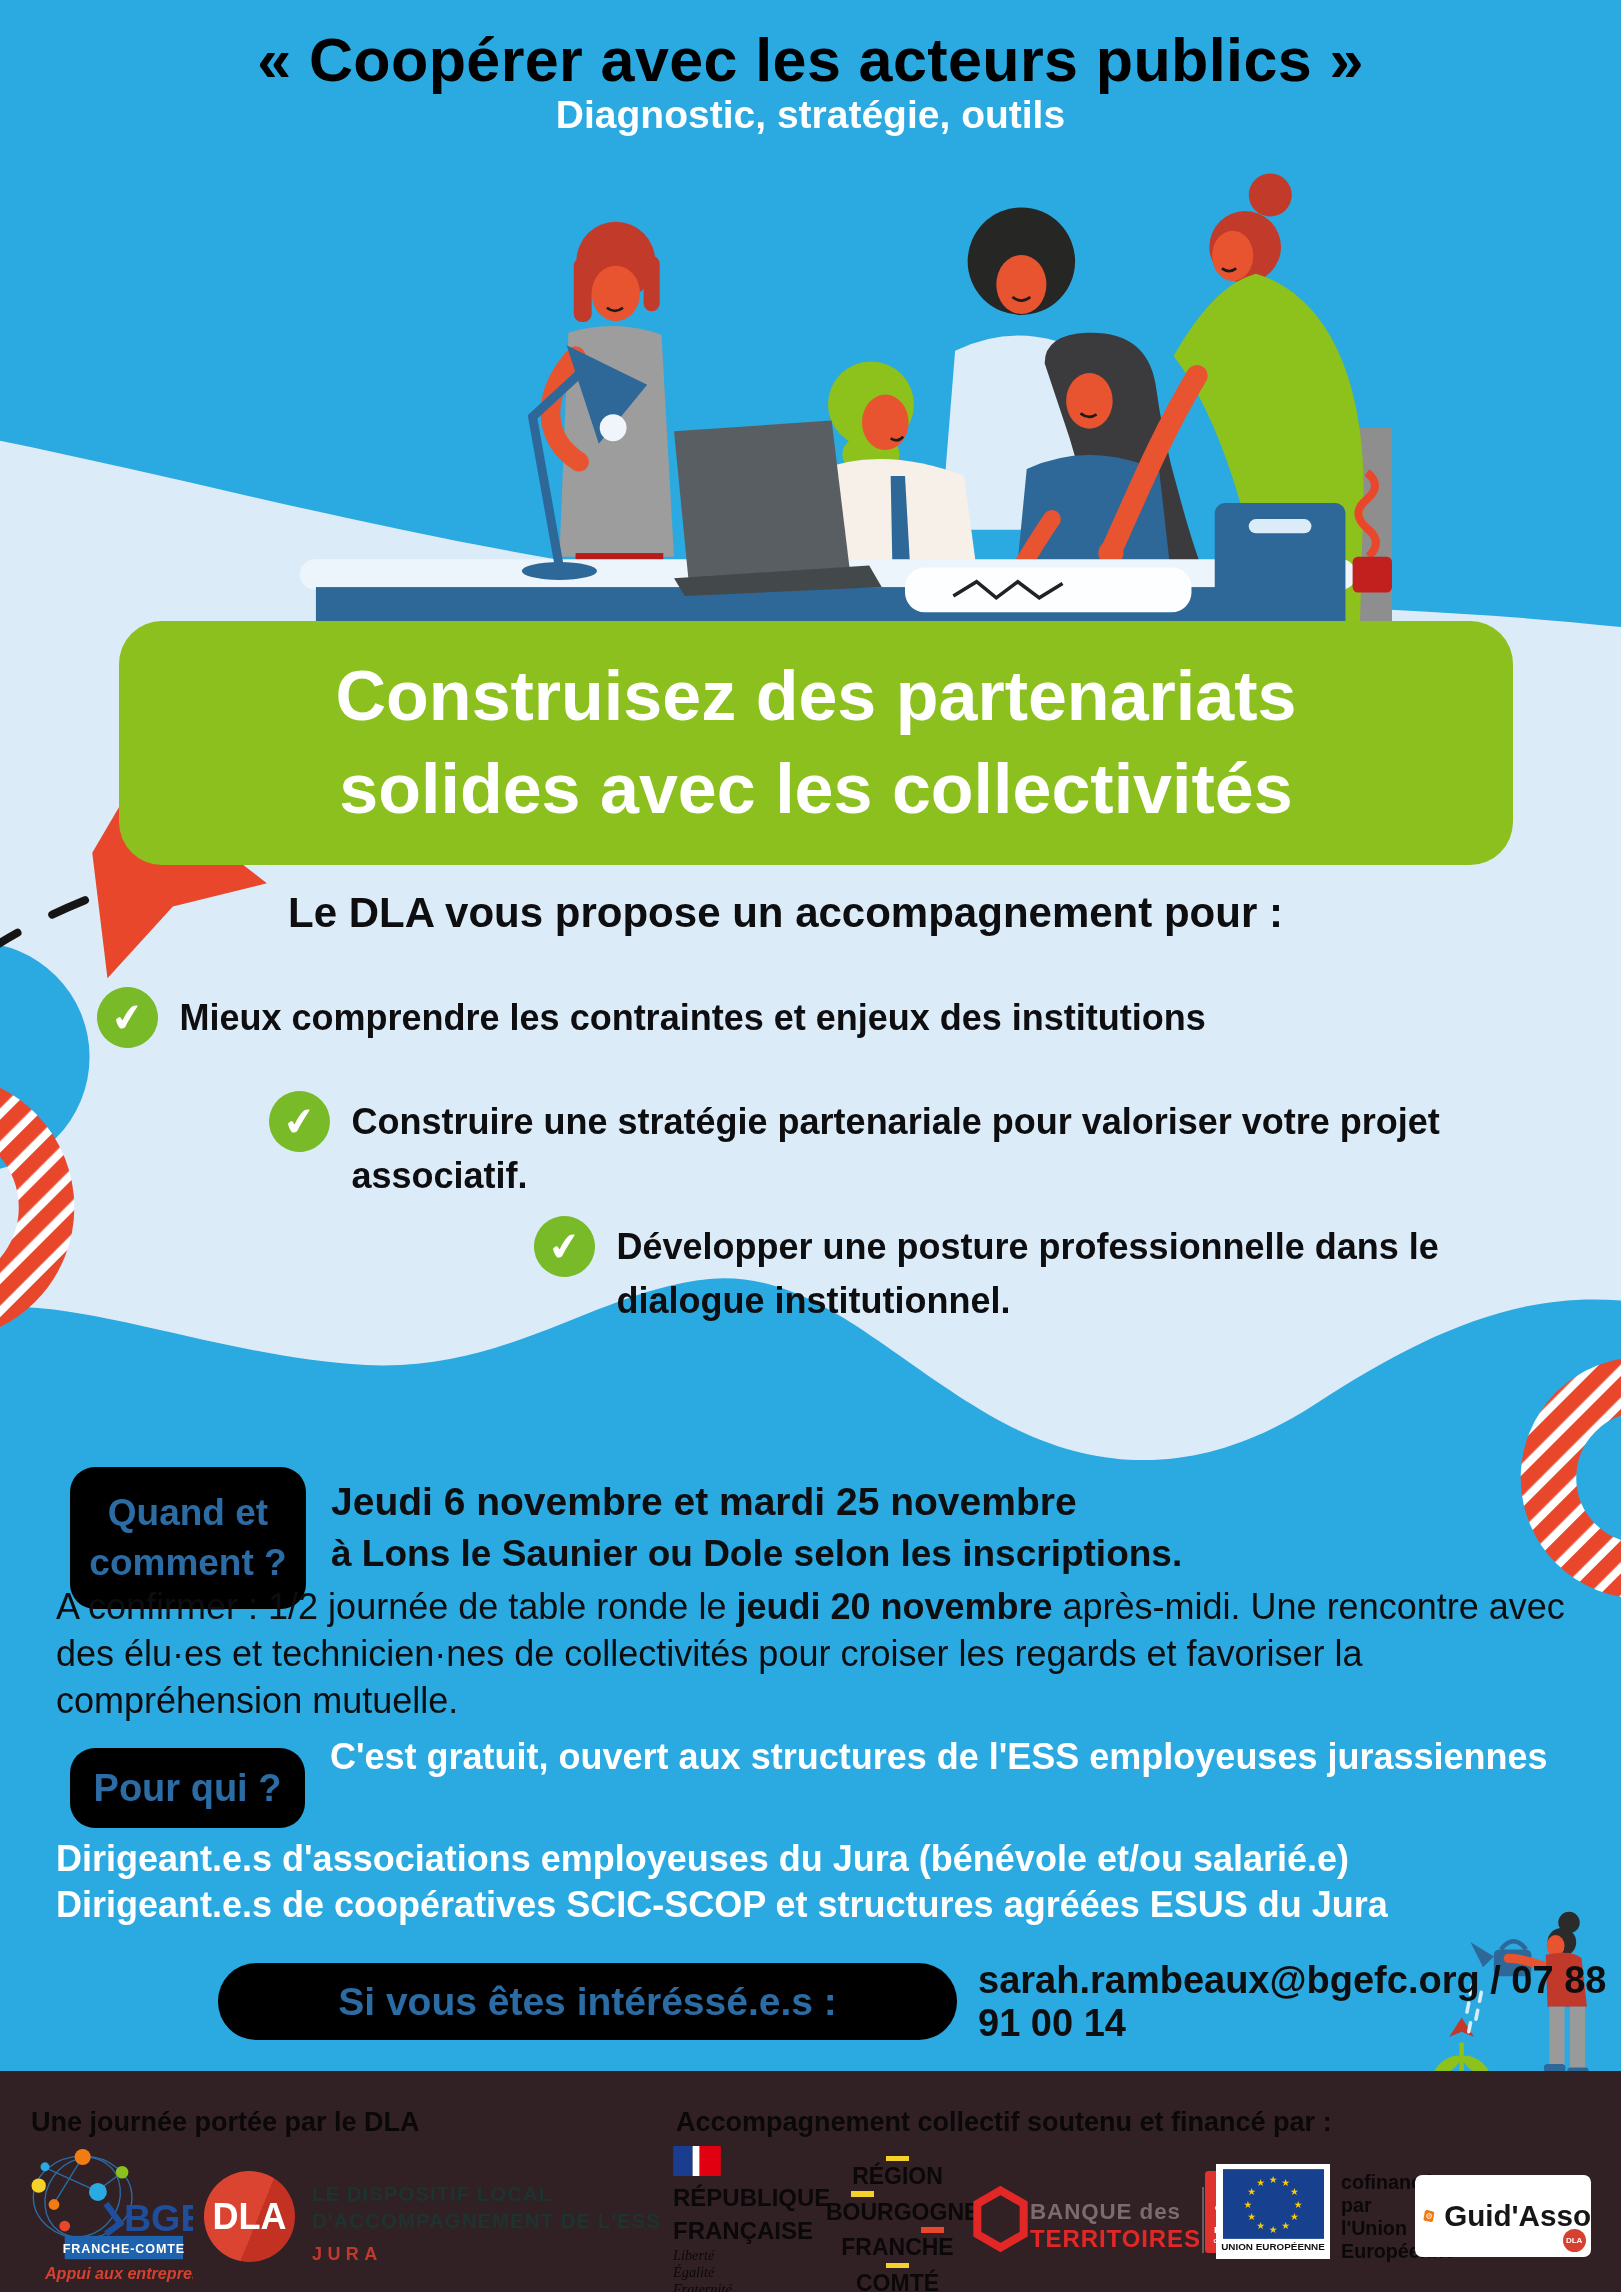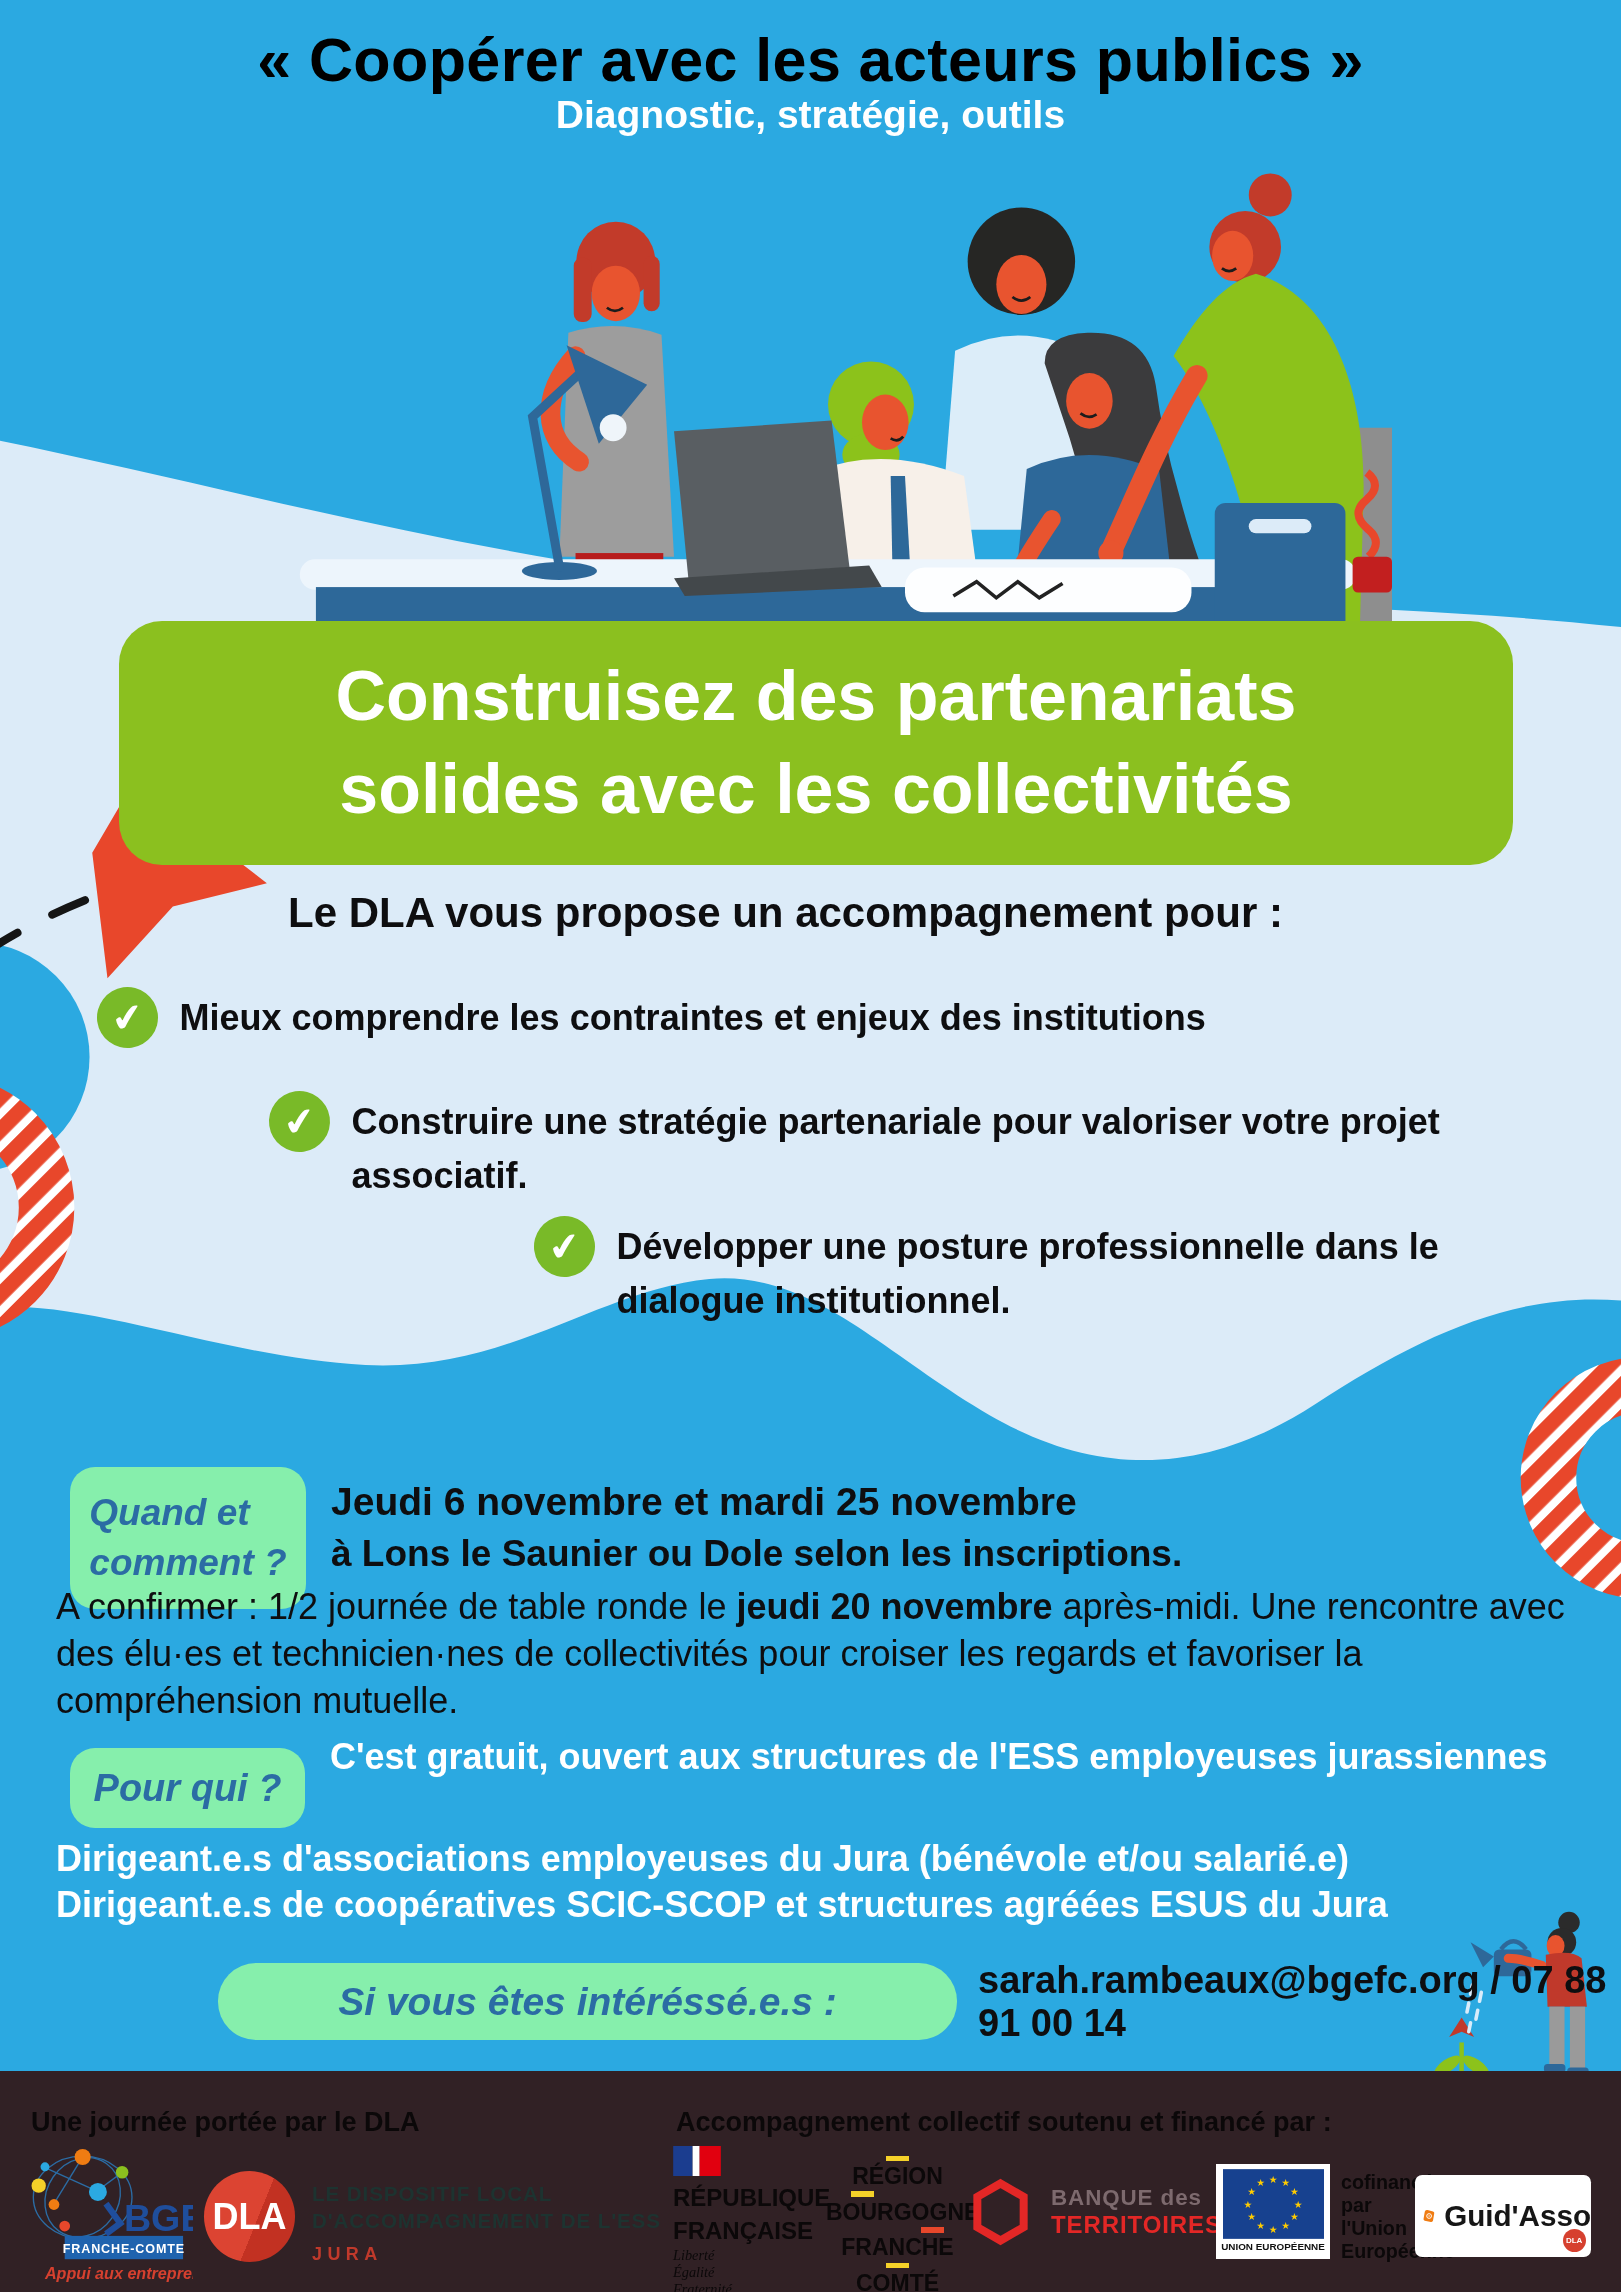--- a/index.html
+++ b/index.html
@@ -33,8 +33,8 @@
   .ci3{left:534px;top:1216px;}
   
   .badge{
-    background:#86efac;border-radius:25px;color:#2B6CA4;font-weight:800;z-index:4;
-    display:flex;align-items:center;justify-content:center;text-align:left;font-style:italic;
+    background:#000000;border-radius:25px;color:#2B6CA4;font-weight:800;z-index:4;
+    display:flex;align-items:center;justify-content:center;text-align:center;
   }
   .when-badge{left:70px;top:1467px;width:236px;height:142px;font-size:37px;line-height:50px;}
   .who-badge{left:70px;top:1748px;width:235px;height:80px;font-size:38px;}

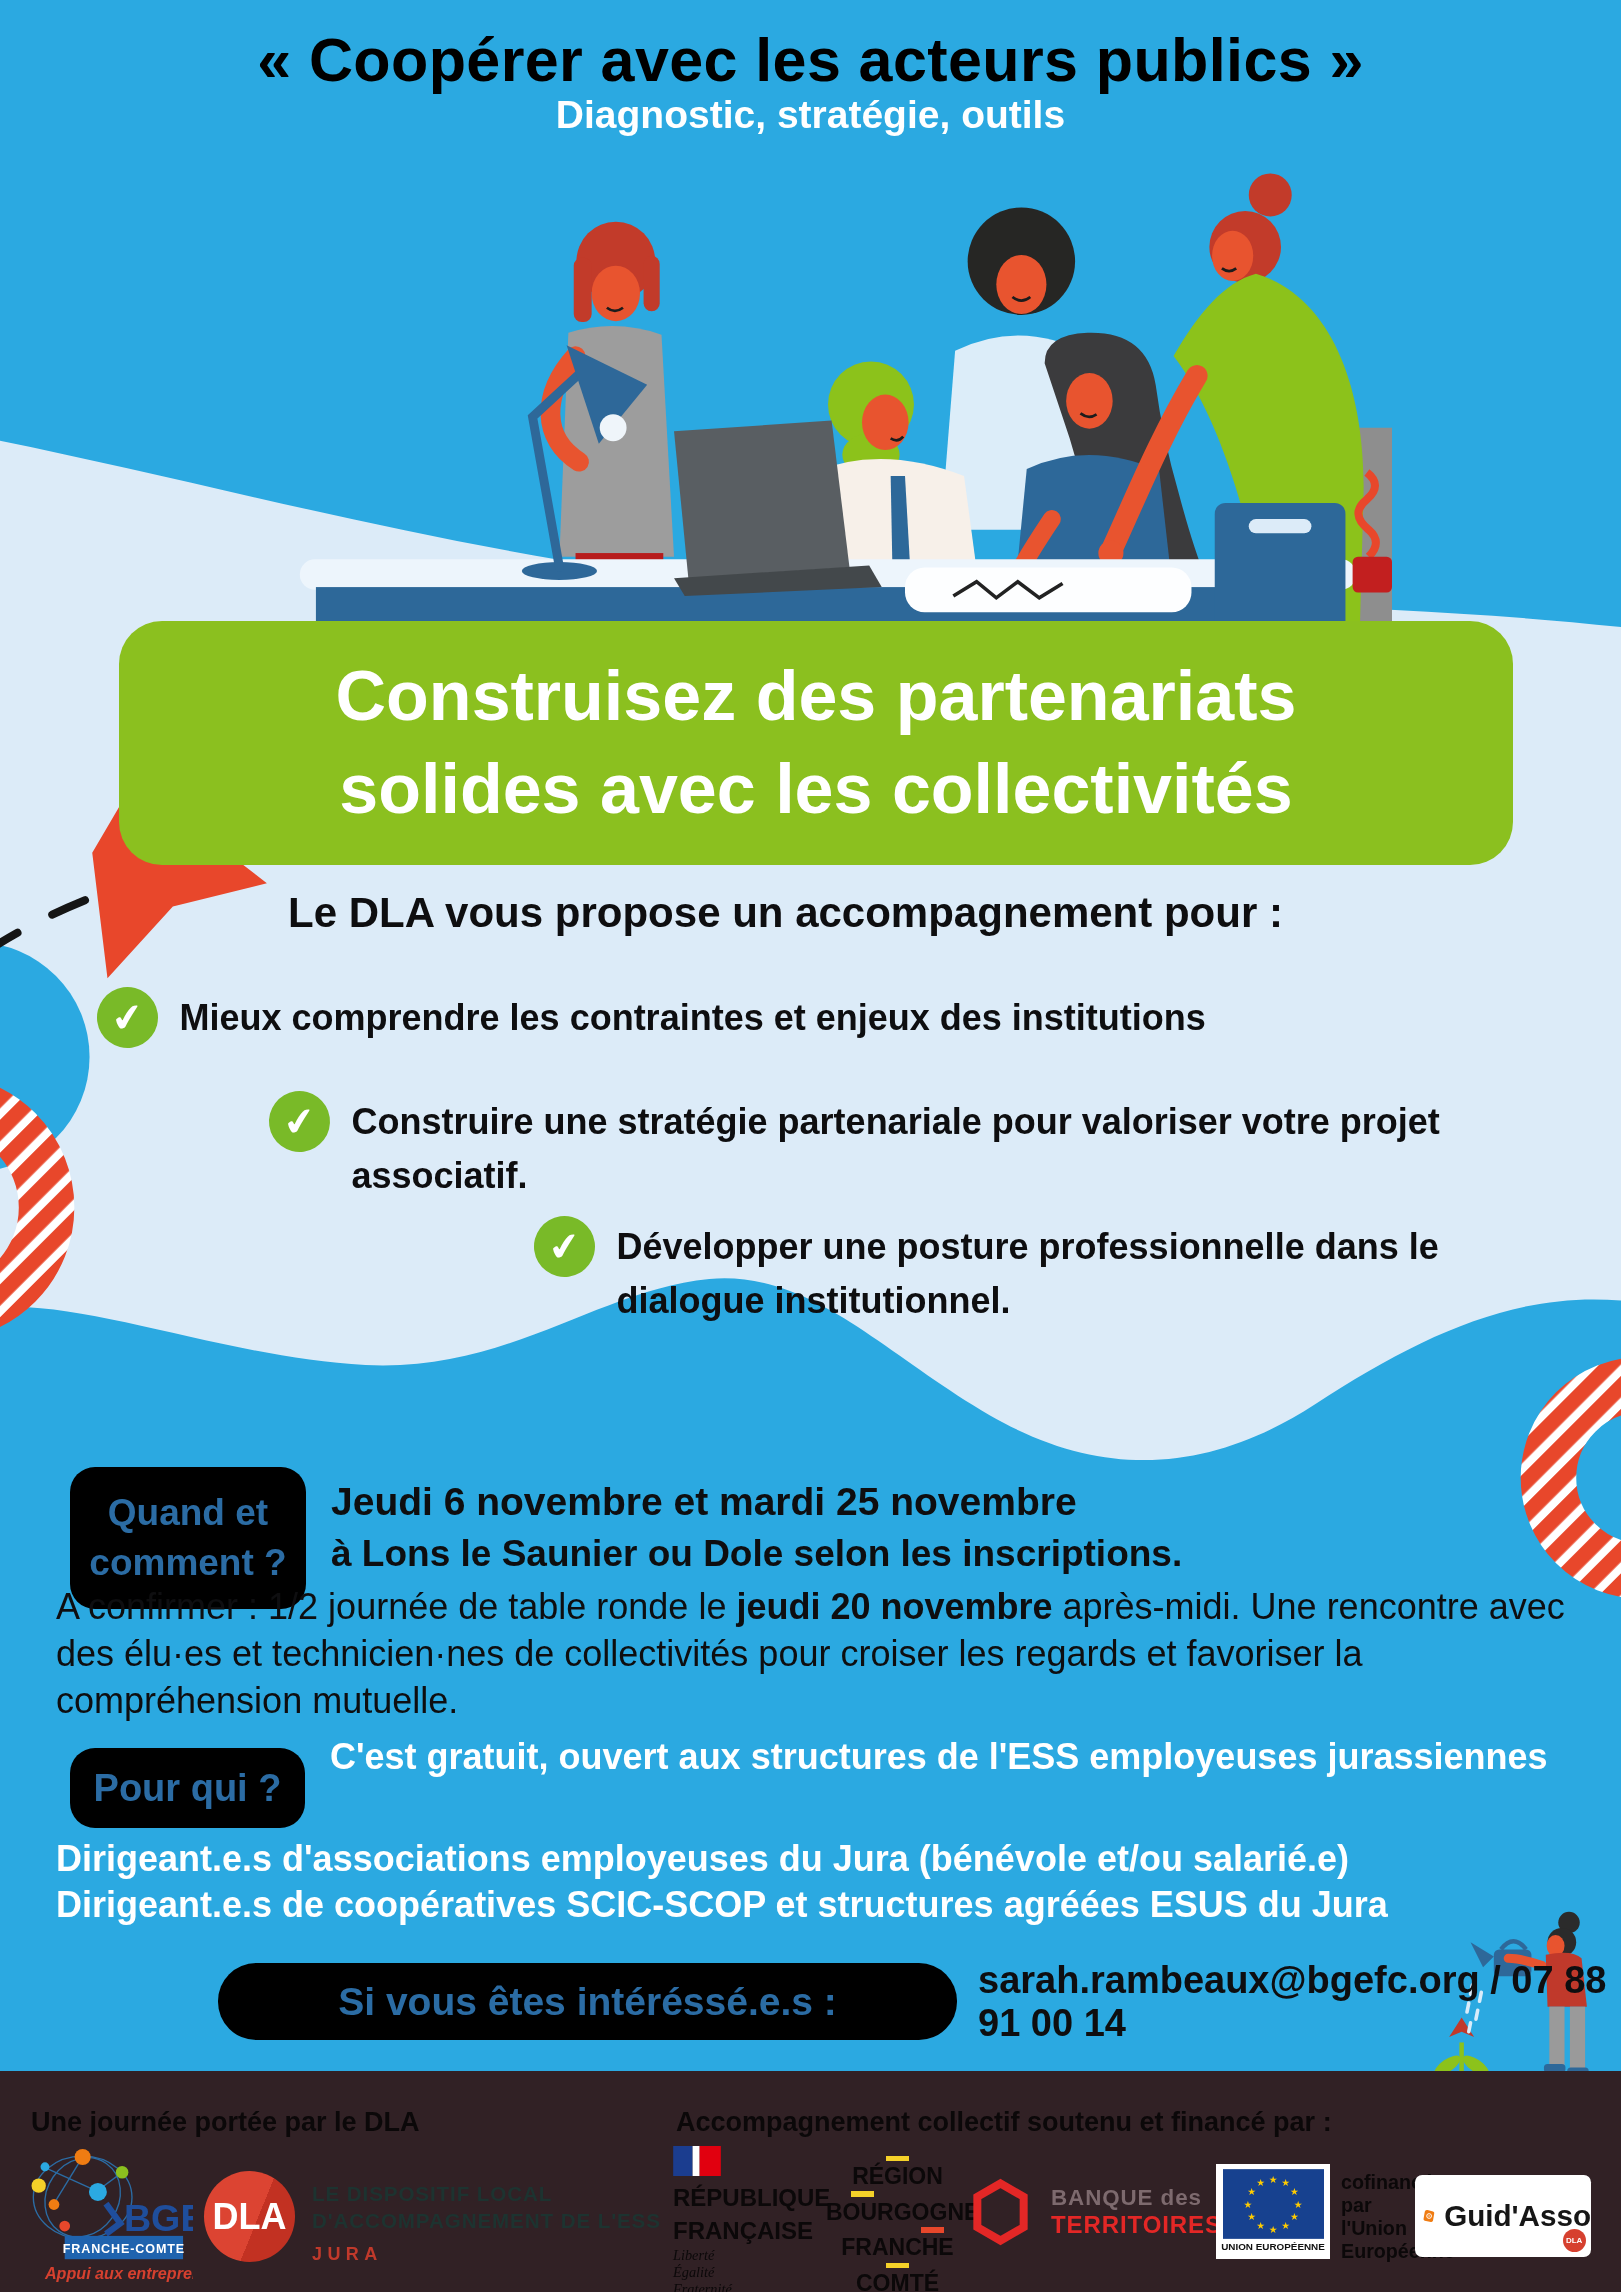--- a/index.html
+++ b/index.html
@@ -69,7 +69,7 @@
   .dash.y{background:#F5D129;}
   .dash.r{background:#E8472B;}
   .dash.al{margin-left:25px;} .dash.ar{margin-right:25px;}
-  .logo-bdt{position:absolute;left:972px;top:100px;display:flex;align-items:center;gap:22px;}
+  .logo-bdt{position:absolute;left:972px;top:100px;display:flex;align-items:flex-end;gap:1px;}
   .bdt-text .l1{font-size:22.4px;font-weight:700;color:#7D6A6E;letter-spacing:0.9px;}
   .bdt-text .l2{font-size:24px;font-weight:900;color:#E32726;letter-spacing:0.9px;}
   .bdt-sep{width:1.8px;height:66px;background:#6B5A5E;}

